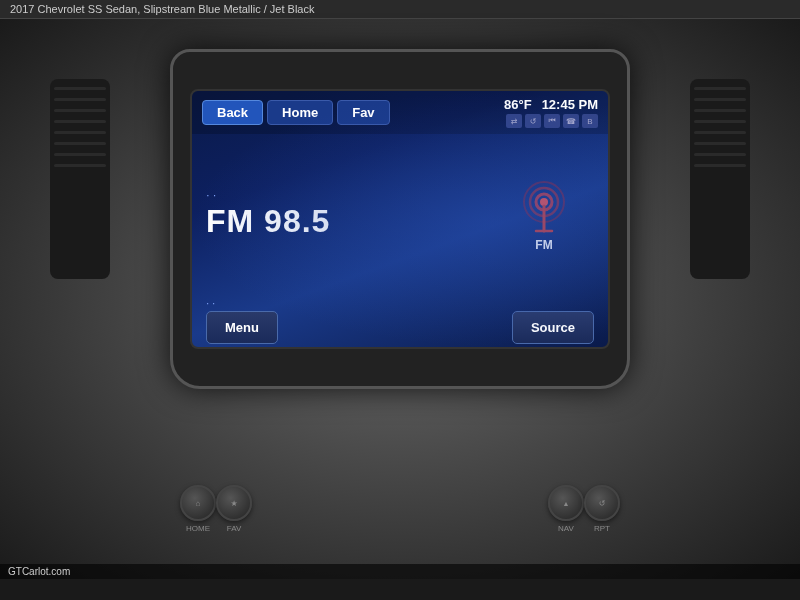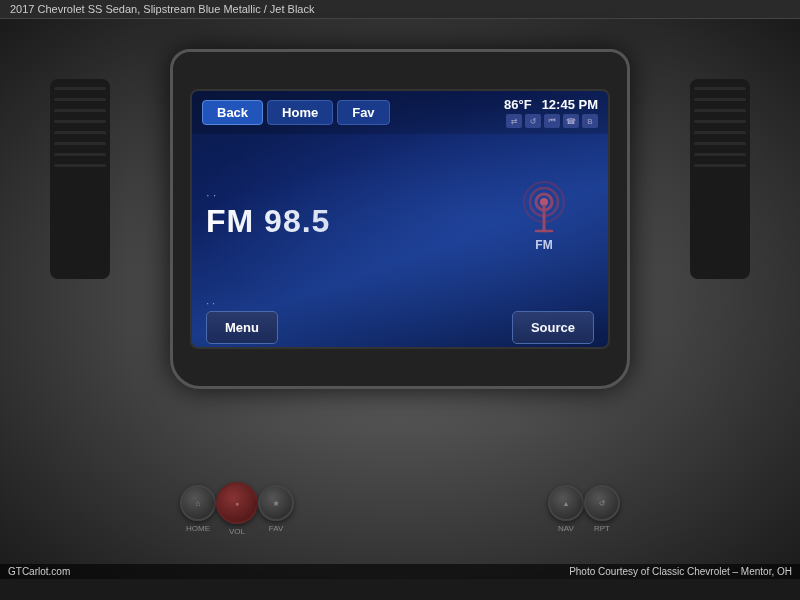--- a/index.html
+++ b/index.html
@@ -400,12 +400,6 @@
       <div class="control-label">HOME</div>
     </div>
 
-    <div class="control-group">
-      <div class="control-btn red">
-        <span style="font-size:7px;color:#aa6666">●</span>
-      </div>
-      <div class="control-label">VOL</div>
-    </div>
 
     <div class="control-group">
       <div class="control-btn">

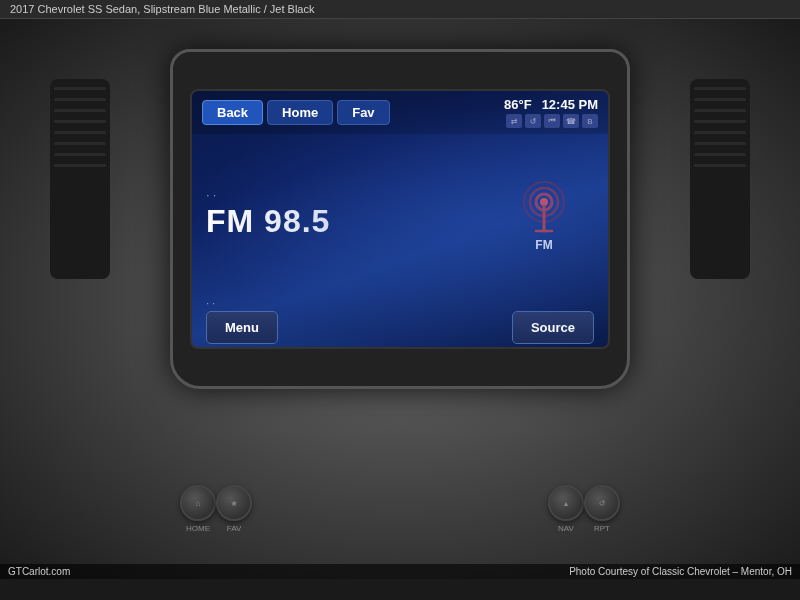--- a/index.html
+++ b/index.html
@@ -428,7 +428,6 @@
 
   <div class="gtcarlot">
     <span>GTCarlot.com</span>
-    <span>Photo Courtesy of Classic Chevrolet – Mentor, OH</span>
   </div>
 </div>
 

